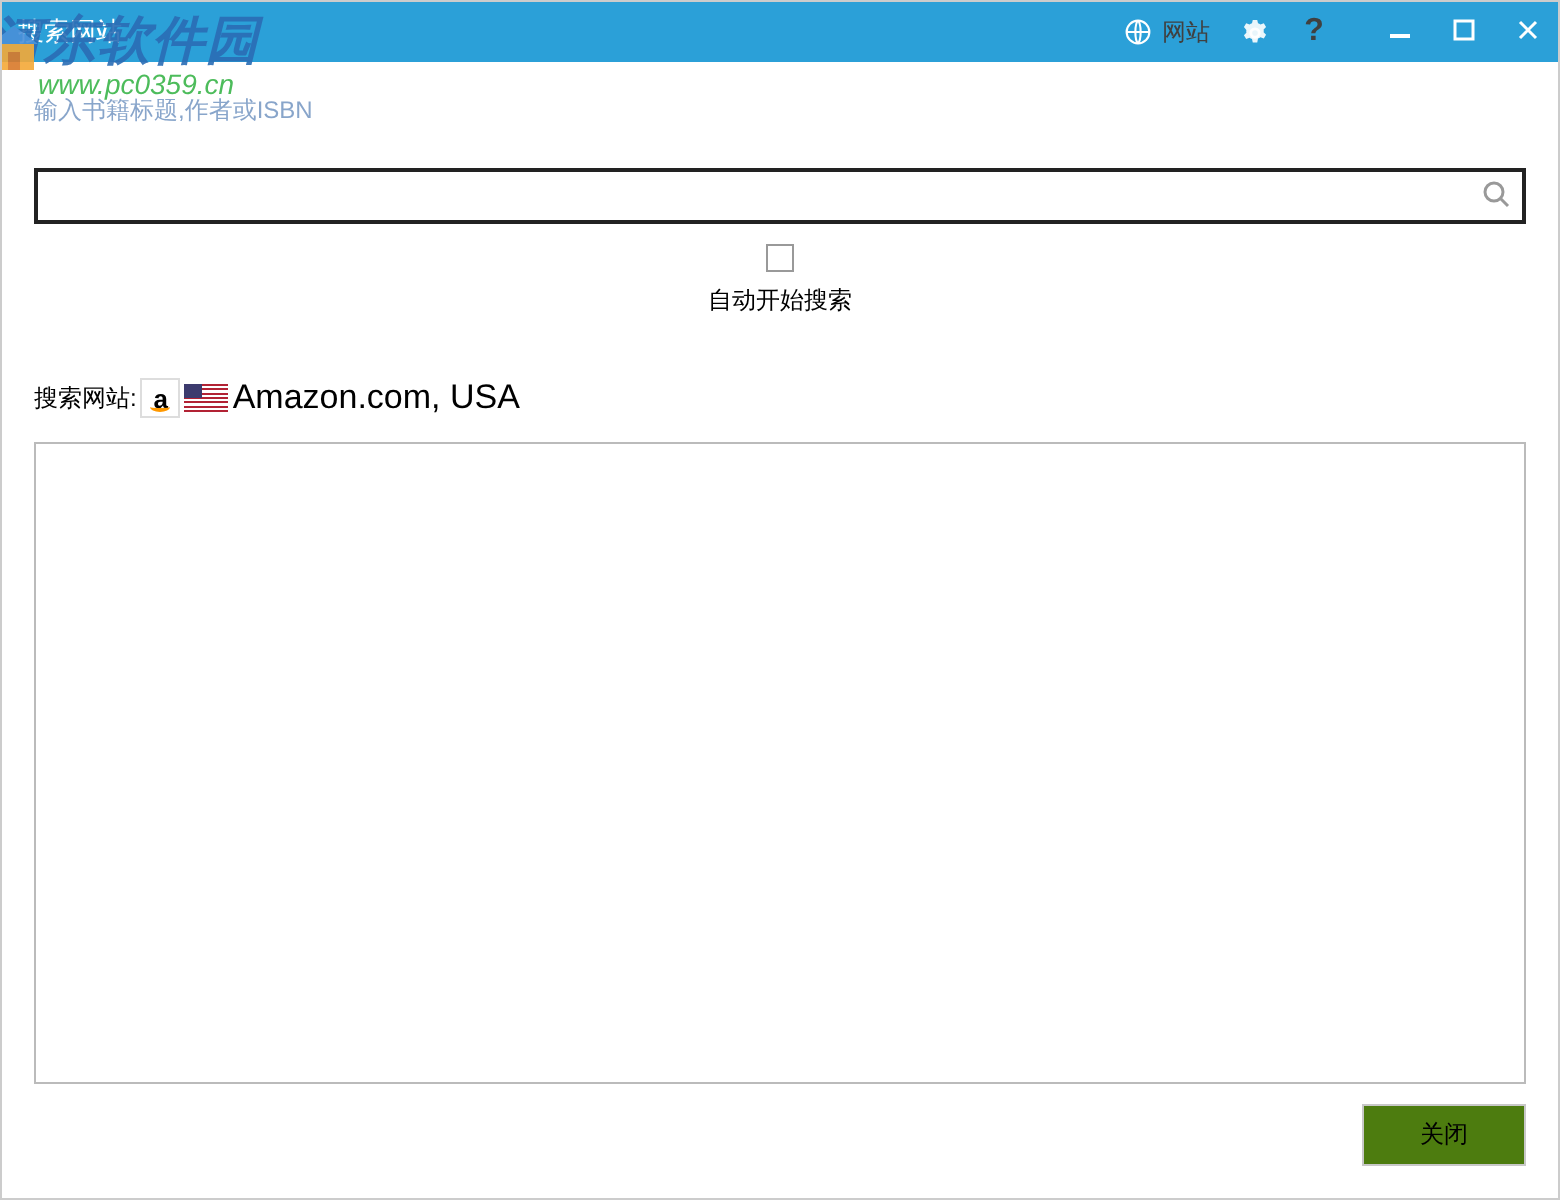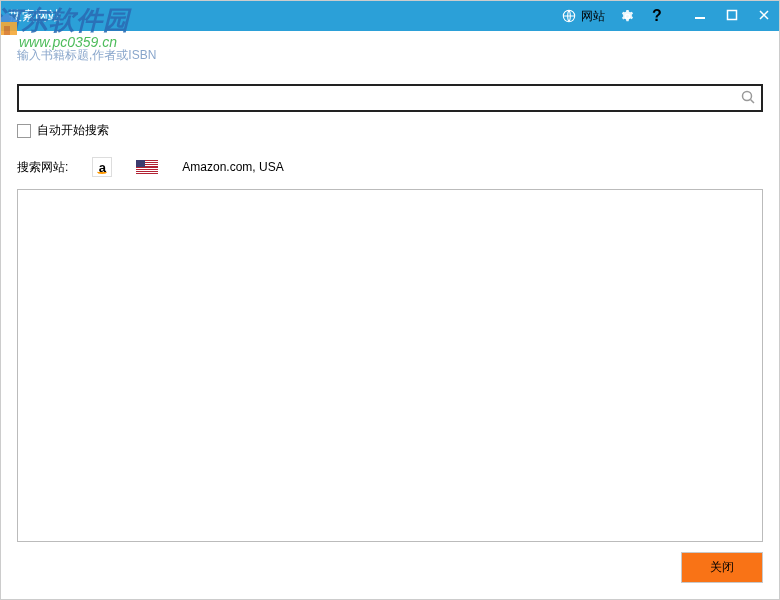--- a/index.html
+++ b/index.html
@@ -29,7 +29,7 @@
       align-items: center;
       gap: 4px;
       cursor: pointer;
-      color: #000000;
+      color: #404040;
       font-size: 12px;
     }
     .titlebar-icon { width: 16px; height: 16px; display: inline-flex; align-items: center; justify-content: center; }

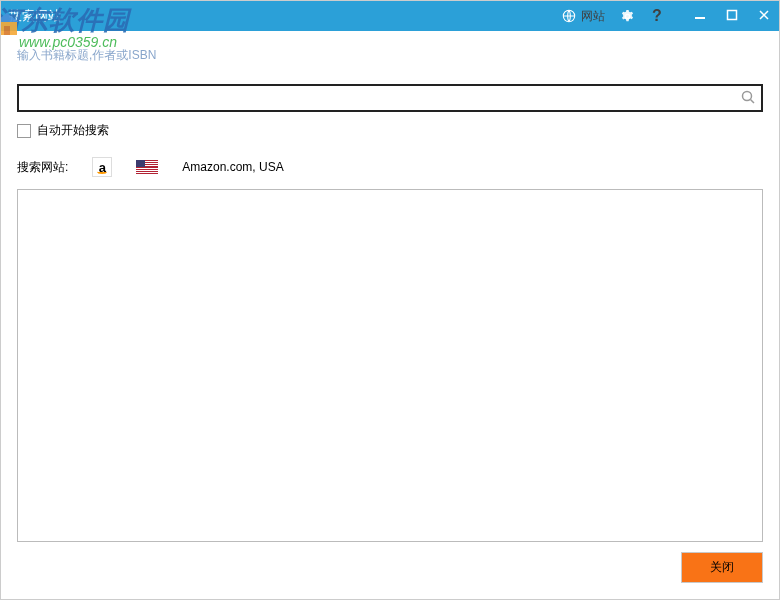--- a/index.html
+++ b/index.html
@@ -109,7 +109,8 @@
       display: flex;
       align-items: center;
       gap: 6px;
-      margin-bottom: 18px;
+      margin-bottom: 30px;
+      flex-direction: column;
     }
     .checkbox {
       width: 14px;

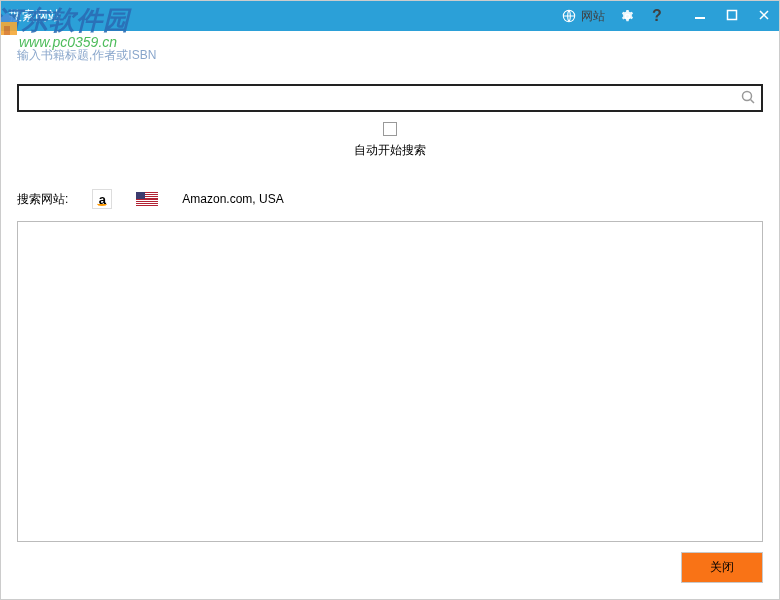--- a/index.html
+++ b/index.html
@@ -123,7 +123,7 @@
     .site-row {
       display: flex;
       align-items: center;
-      gap: 24px;
+      gap: 2px;
       margin-bottom: 12px;
     }
     .site-label { font-size: 12px; }

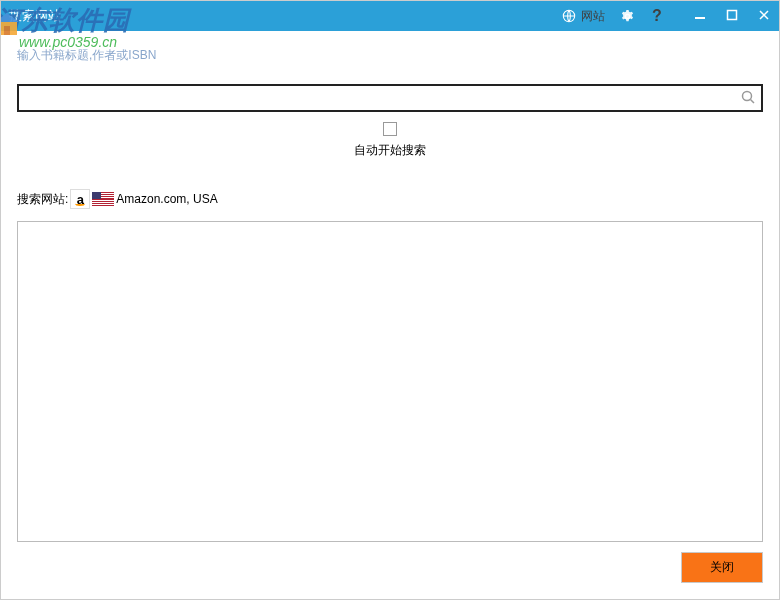--- a/index.html
+++ b/index.html
@@ -177,7 +177,7 @@
       width: 9px; height: 7px;
       background: #3c3b6e;
     }
-    .site-name { font-size: 12px; }
+    .site-name { font-size: 17px; }
     
     .results-area {
       flex: 1;

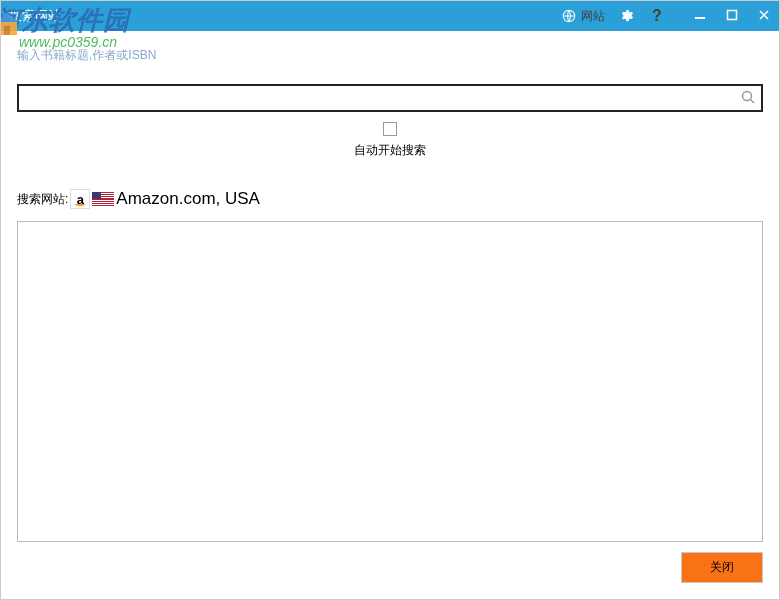--- a/index.html
+++ b/index.html
@@ -192,7 +192,7 @@
     }
     .close-btn {
       padding: 6px 28px;
-      background: #f97316;
+      background: #4d7c0f;
       border: 1px solid #c8c8c8;
       cursor: pointer;
       font-size: 12px;

